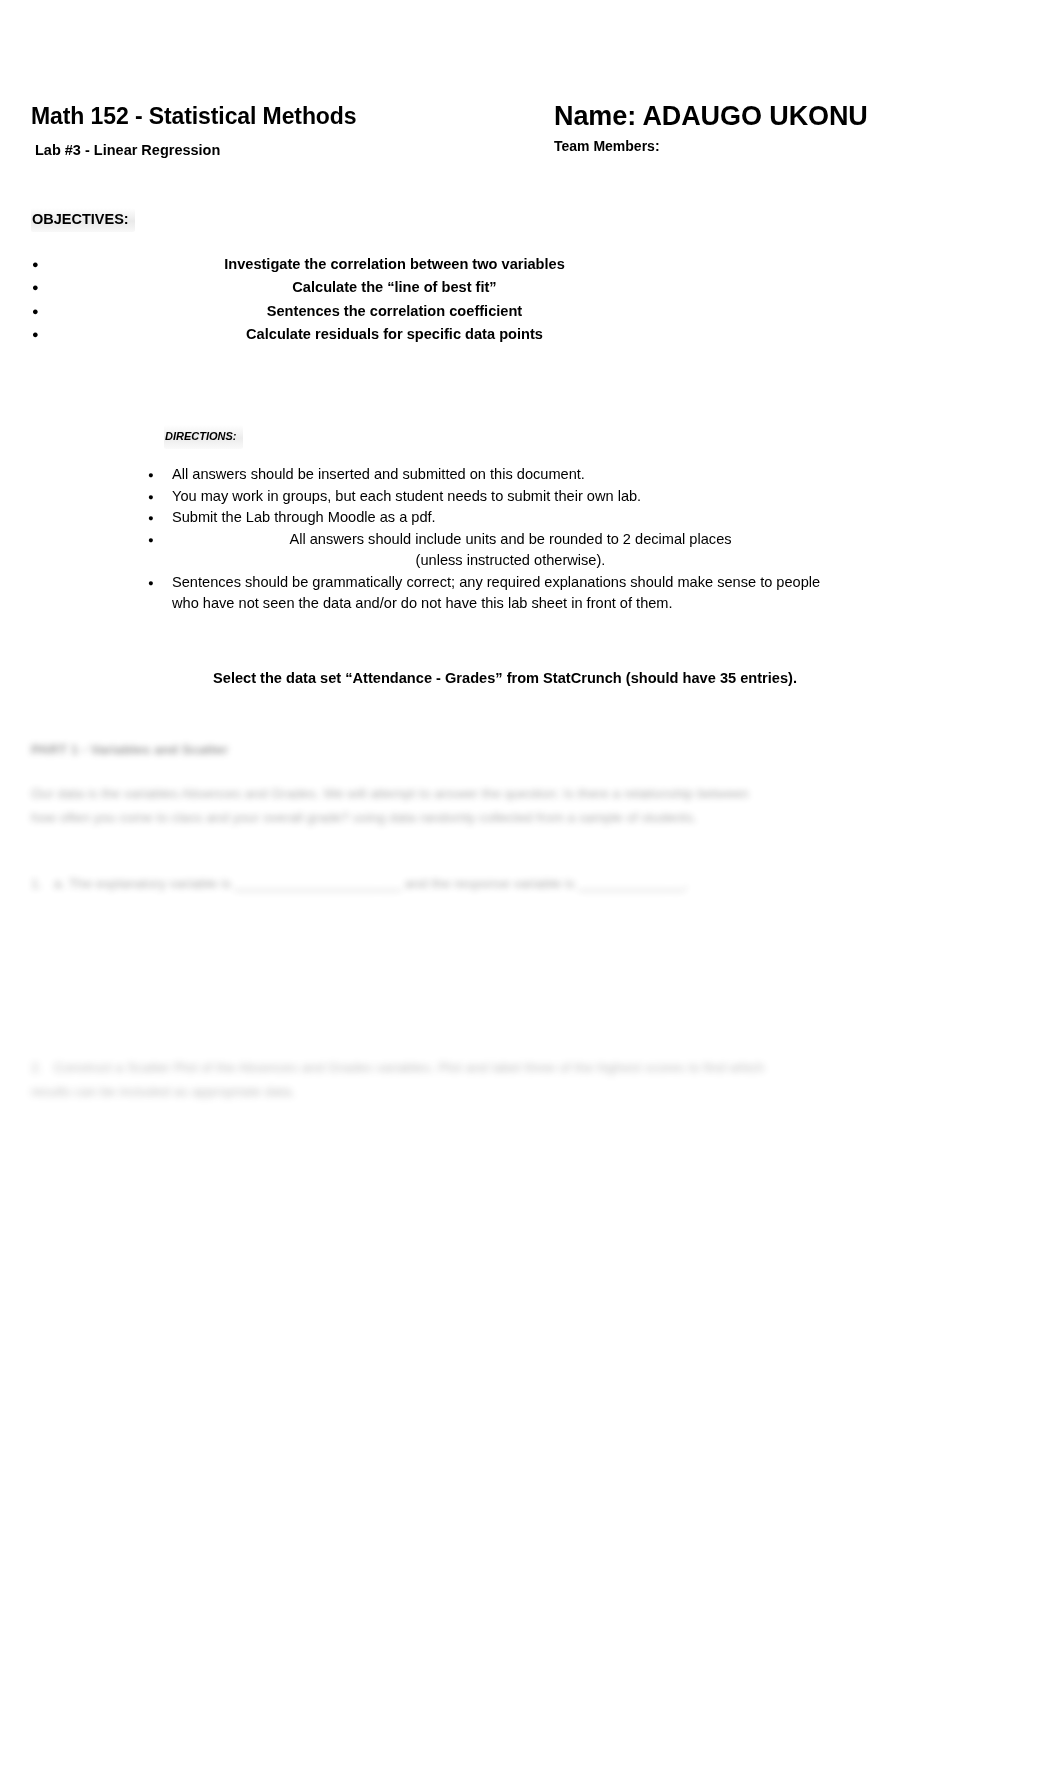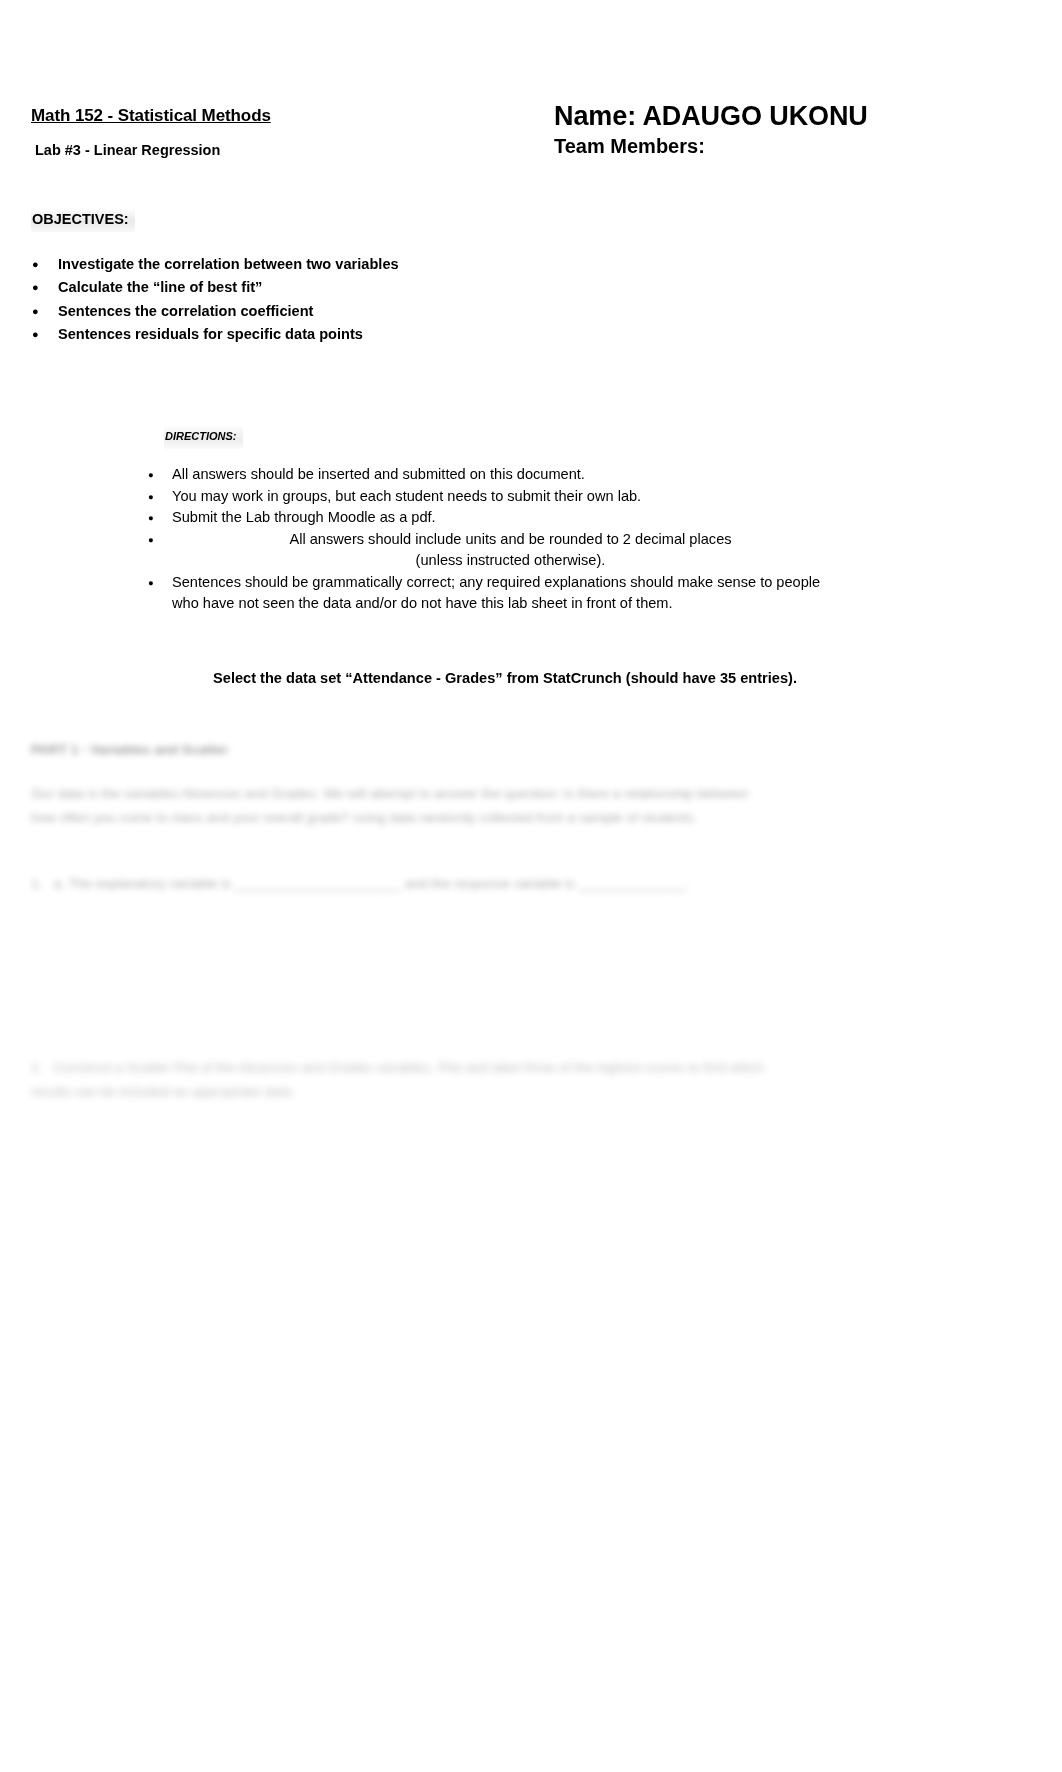--- a/index.html
+++ b/index.html
@@ -42,12 +42,11 @@
     width: 480px;
   }
   .course-title {
-    font-size: 17px;
+    font-size: 23px;
     font-weight: bold;
     letter-spacing: -0.1px;
     line-height: 24px;
     margin: 0;
-    text-decoration: underline;
   }
   .lab-subtitle {
     font-size: 14.5px;

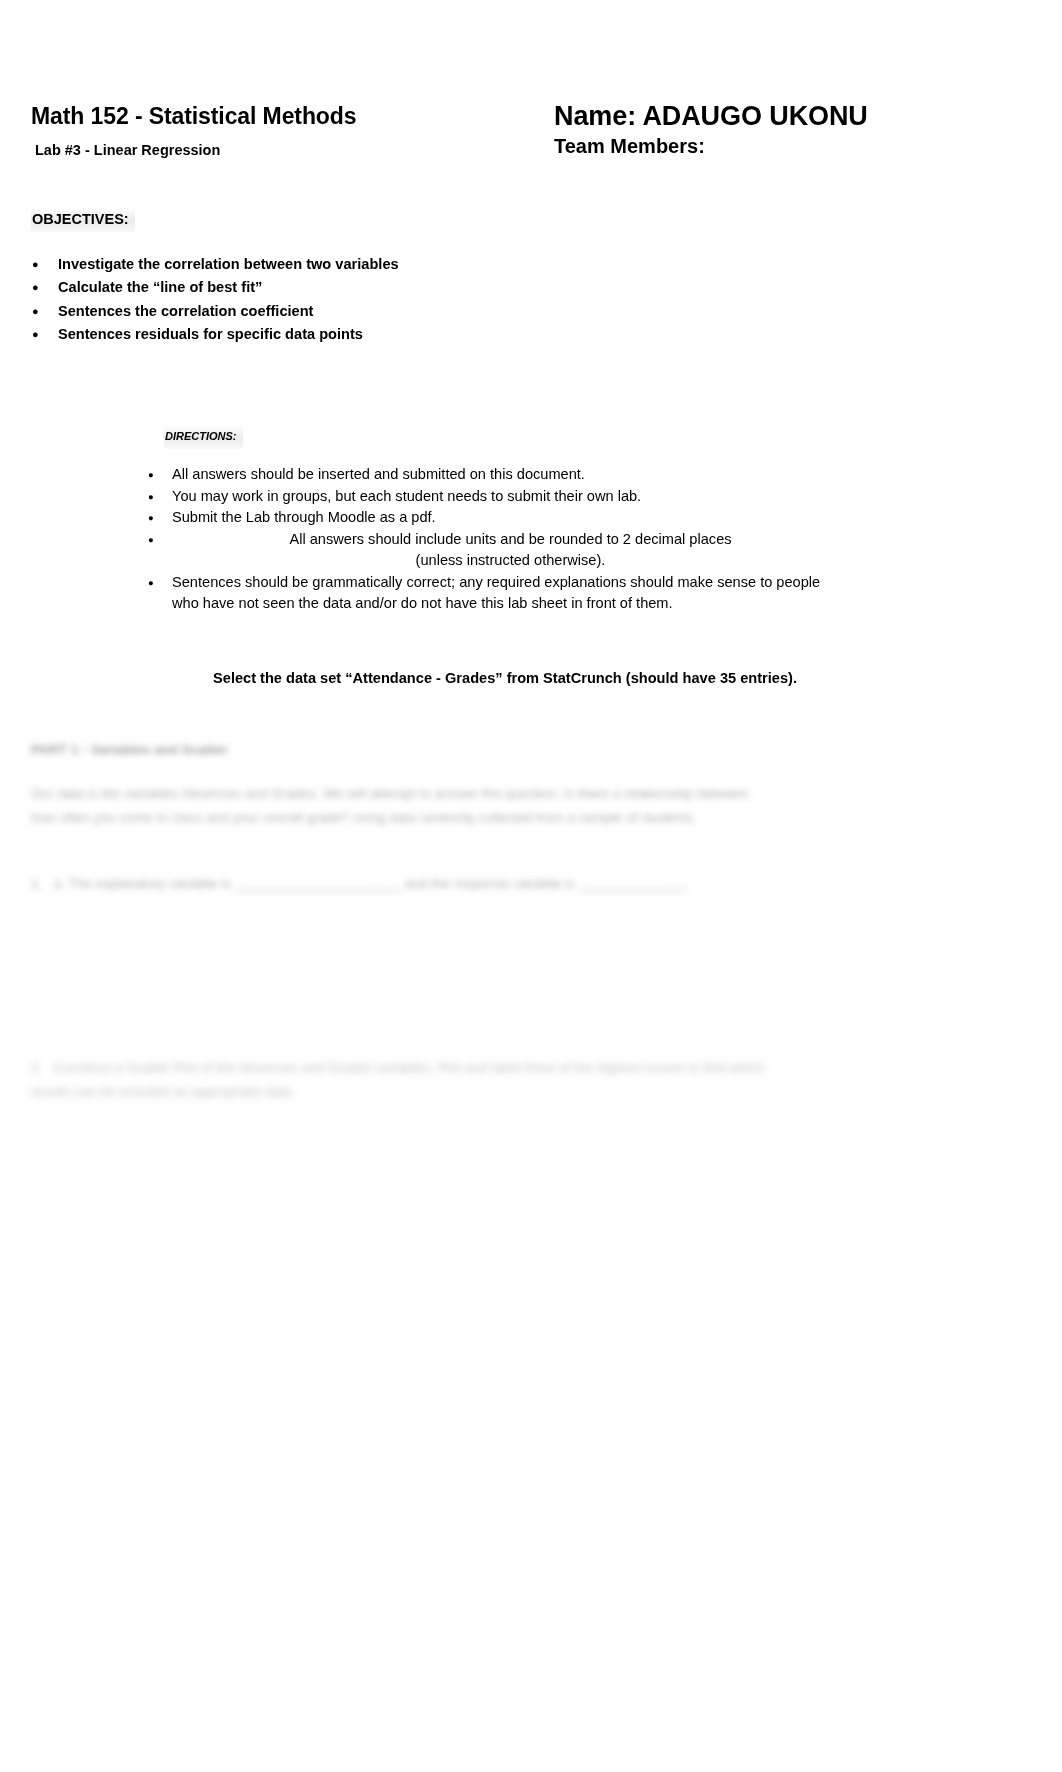--- a/index.html
+++ b/index.html
@@ -63,7 +63,7 @@
     margin: 0;
   }
   .team-line {
-    font-size: 20px;
+    font-size: 14px;
     font-weight: bold;
     line-height: 20px;
     margin: 0;

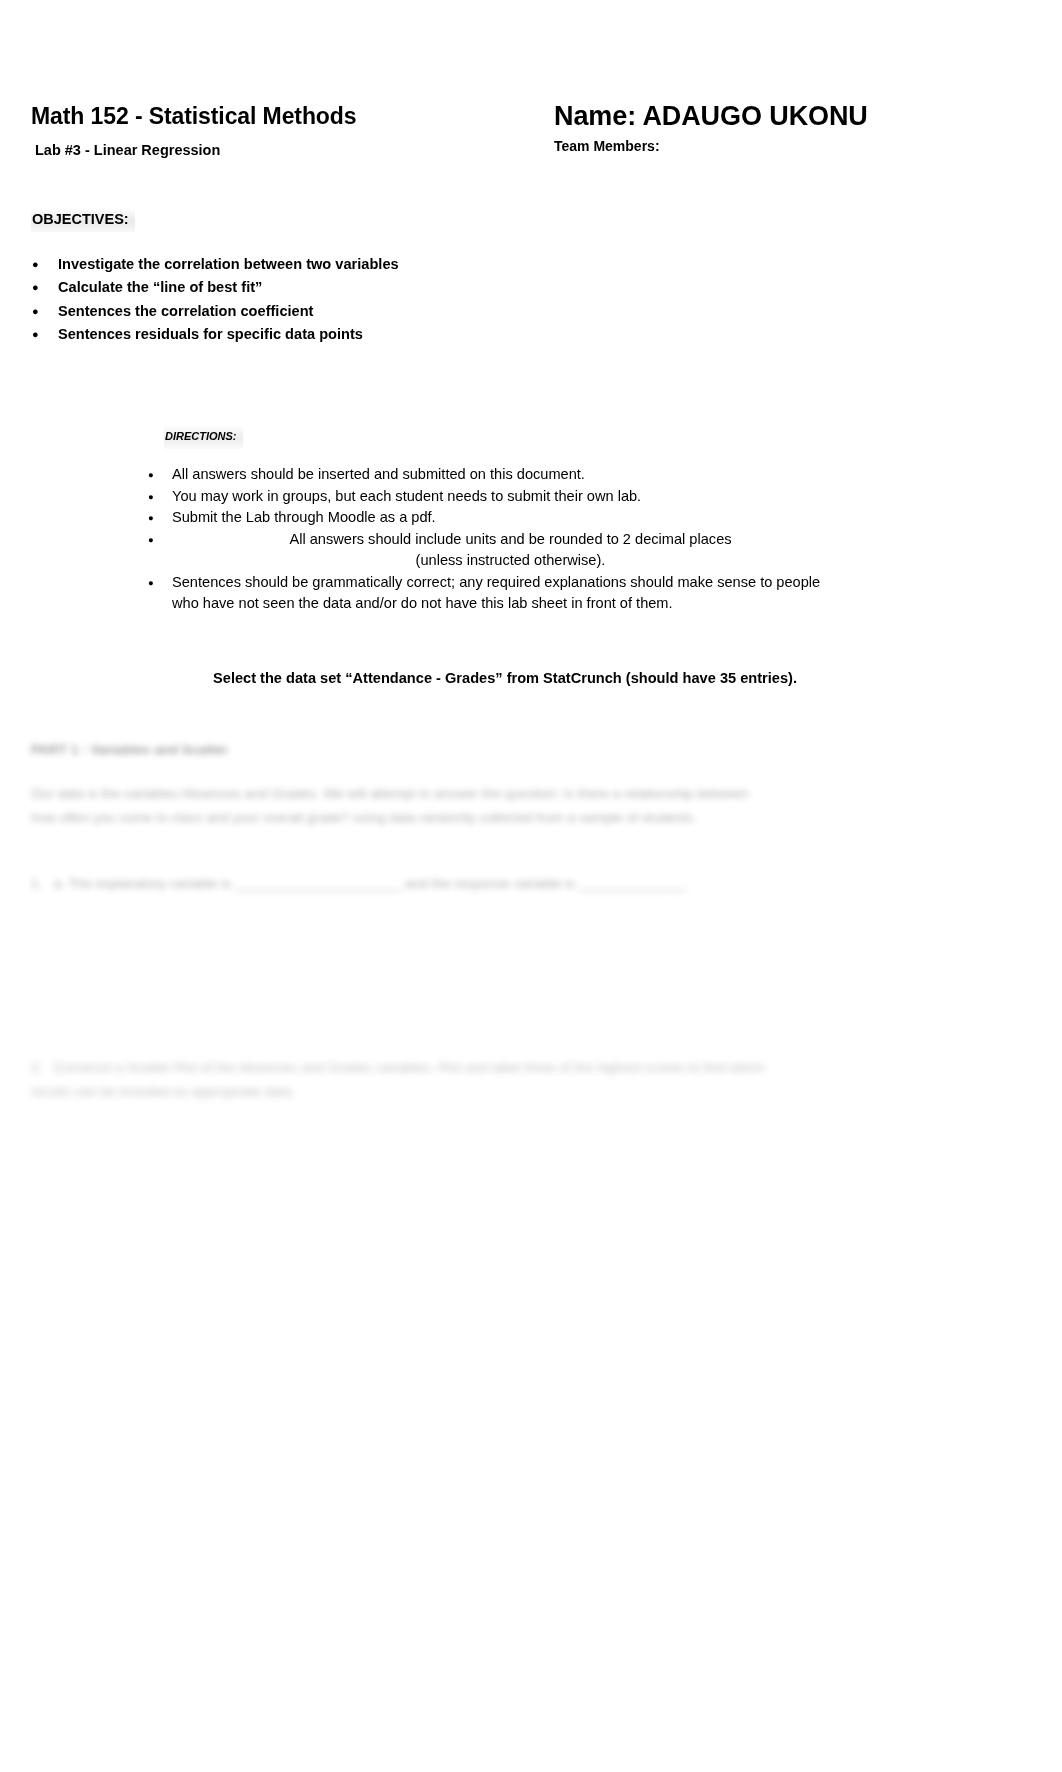--- a/index.html
+++ b/index.html
@@ -104,6 +104,7 @@
     line-height: 23.3px;
     padding-left: 27px;
     margin: 0;
+    text-align: center;
   }
   ul.obj-list li::before {
     content: "\25CF";

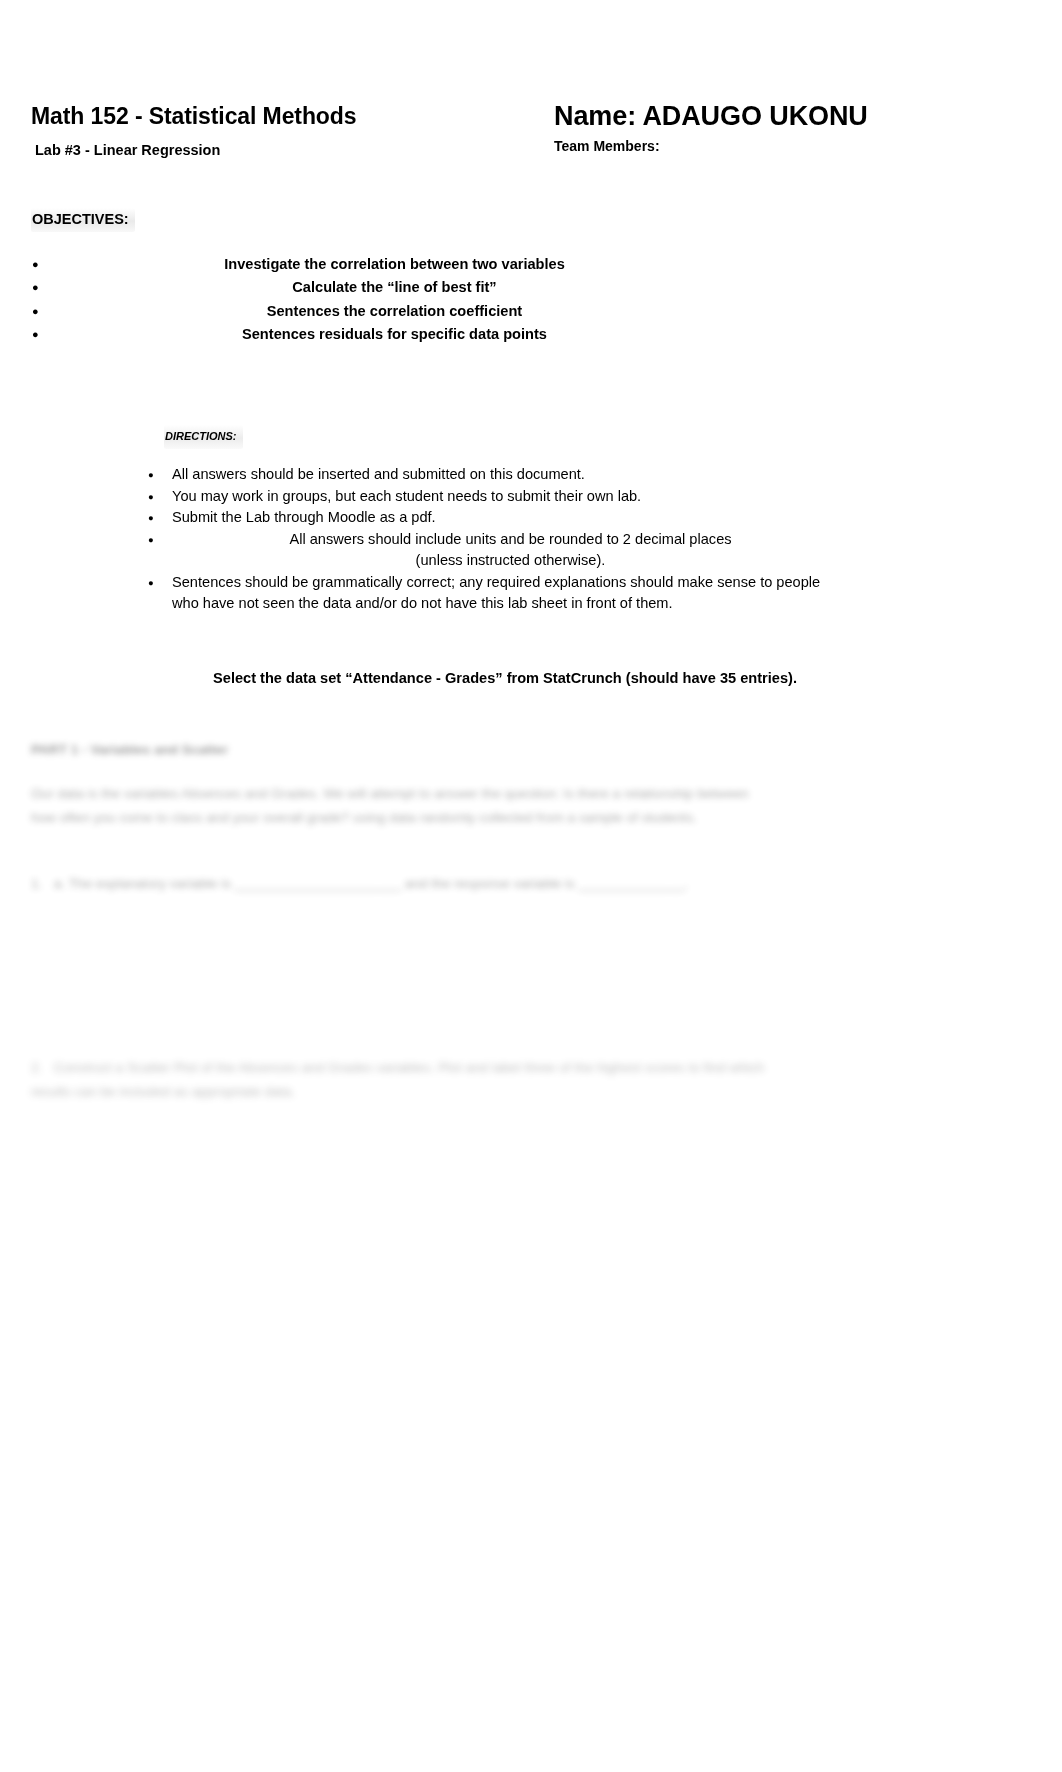--- a/index.html
+++ b/index.html
@@ -219,7 +219,7 @@
       <li>Investigate the correlation between two variables</li>
       <li>Calculate the “line of best fit”</li>
       <li>Sentences the correlation coefficient</li>
-      <li>Sentences residuals for specific data points</li>
+      <li>Calculate residuals for specific data points</li>
     </ul>
   </div>
 

